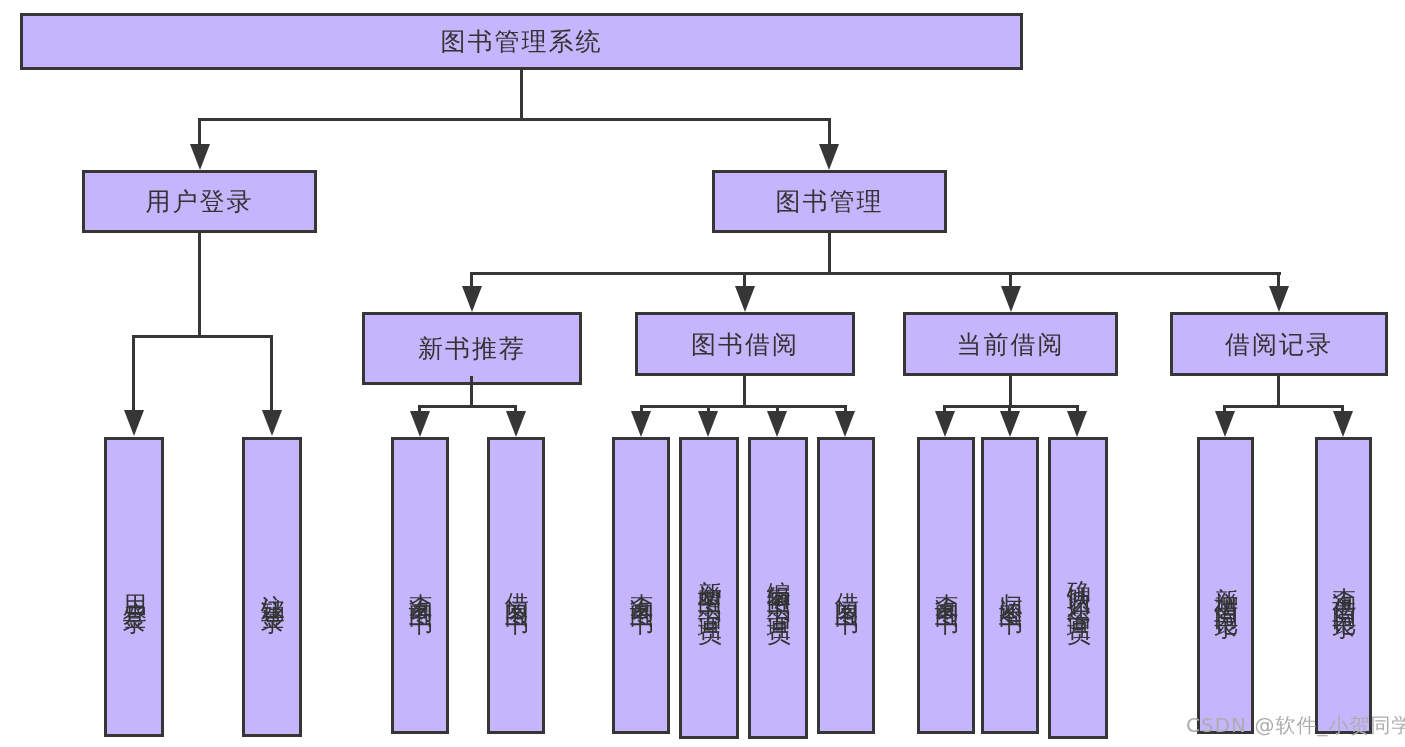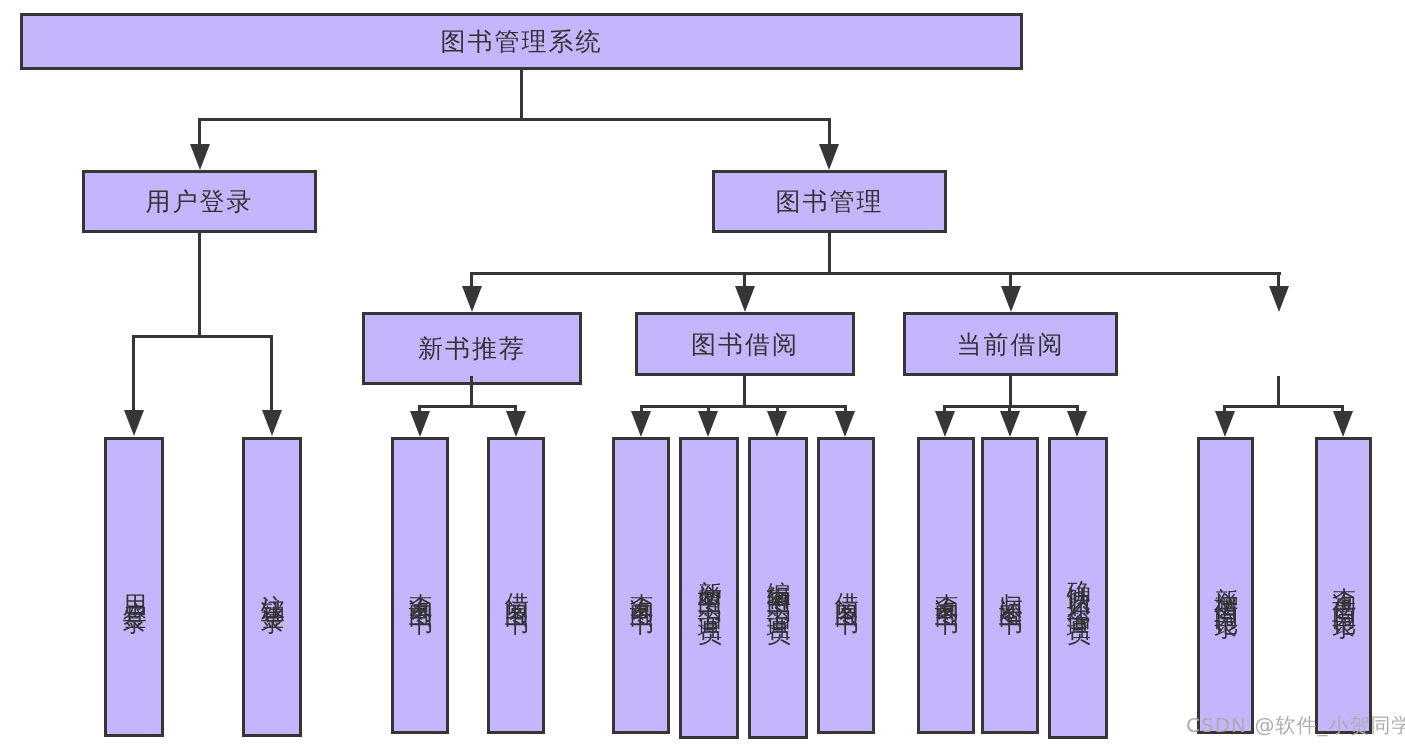--- a/index.html
+++ b/index.html
@@ -56,6 +56,9 @@
   </div>
   <div class="box" style="left:903px;top:312px;width:215px;height:64px;">
     <span class="hlabel">当前借阅</span>
+  </div>
+  <div class="box" style="left:1170px;top:312px;width:218px;height:64px;">
+    <span class="hlabel">借阅记录</span>
   </div>
 
   <div class="box" style="left:104px;top:437px;width:60px;height:300px;">

